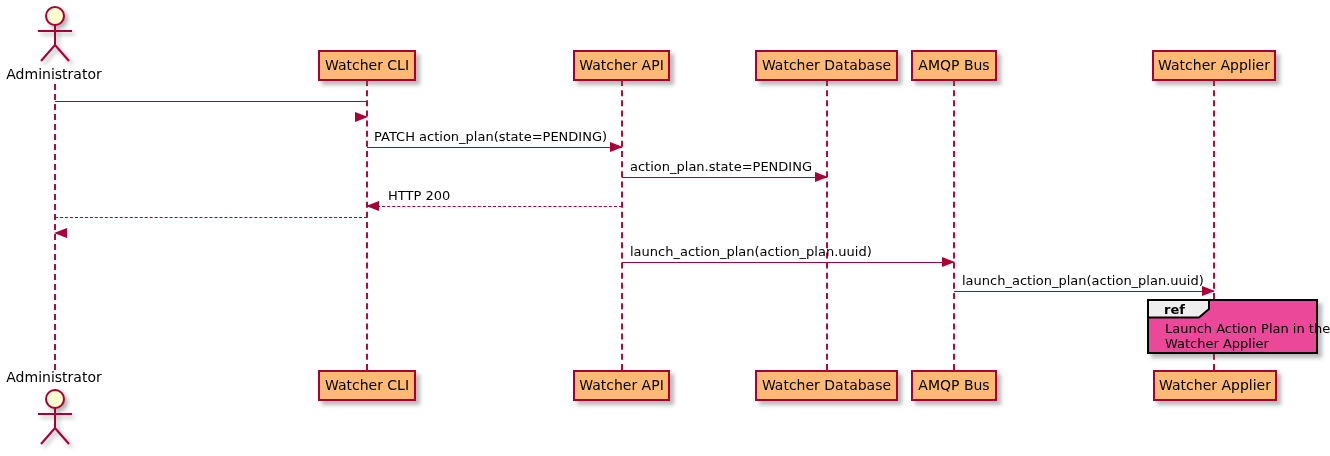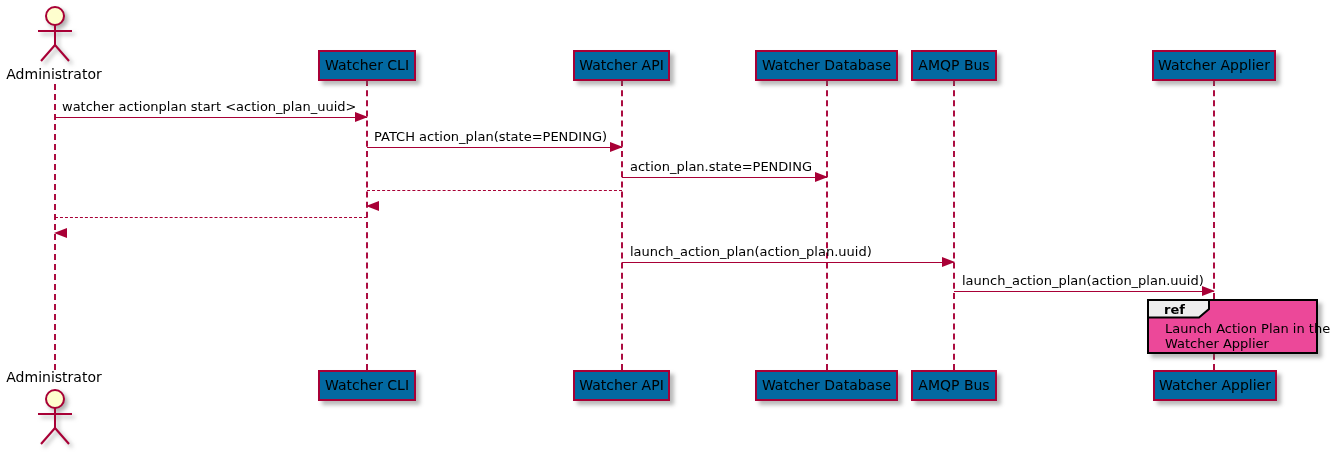--- a/index.html
+++ b/index.html
@@ -12,7 +12,7 @@
   }
   .pbox {
     position:absolute; box-sizing:border-box; height:31px;
-    background:#0369a1; border:2px solid #A80036;
+    background:#fdba74; border:2px solid #A80036;
     box-shadow:4px 4px 4px rgba(100,100,100,0.45);
     font-size:14px; line-height:26px; text-align:center; white-space:nowrap;
   }

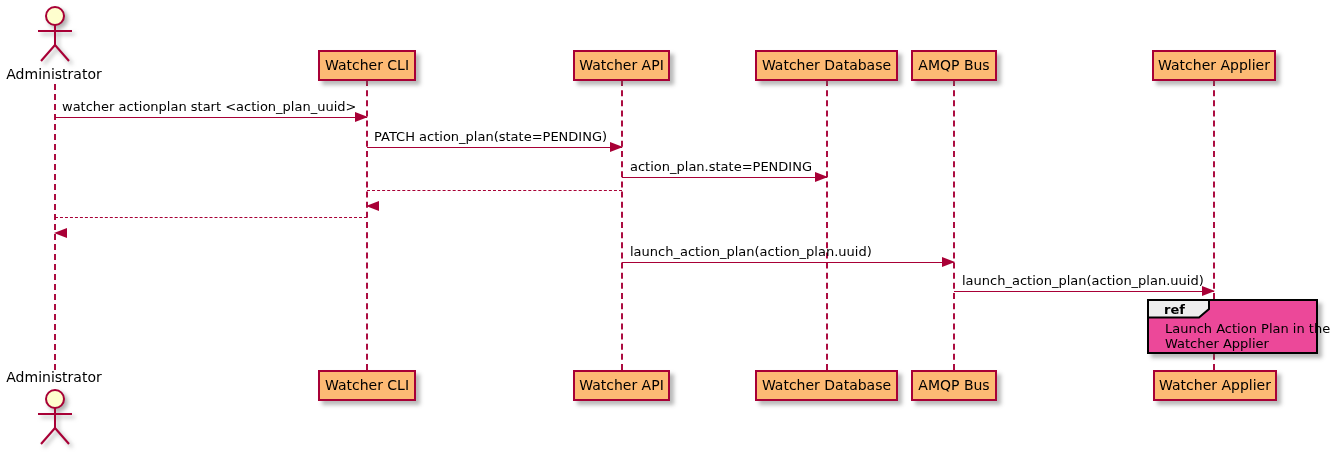--- a/index.html
+++ b/index.html
@@ -73,7 +73,6 @@
   <div class="pbox" style="left:1152px; top:50px; width:124px;">Watcher Applier</div>
 
   <div class="message" style="left:55px; top:99px; width:312px;">
-    <div class="msg-label" style="margin-left:7px;">watcher actionplan start &lt;action_plan_uuid&gt;</div>
     <div class="msg-line"></div>
     <div class="arrow-right"></div>
   </div>

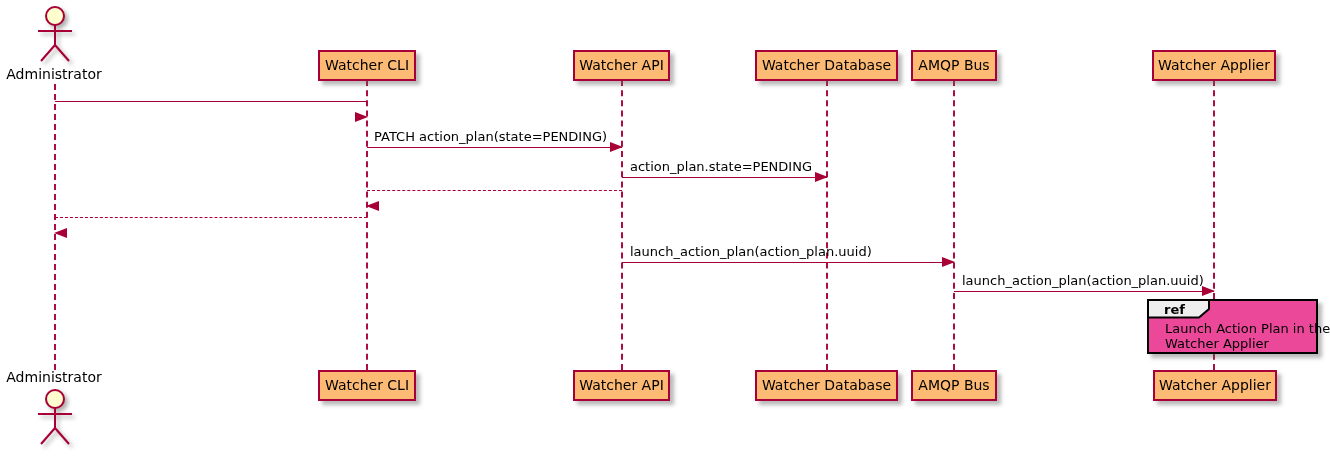--- a/index.html
+++ b/index.html
@@ -90,6 +90,7 @@
   </div>
 
   <div class="message" style="left:367px; top:188px; width:255px;">
+    <div class="msg-label" style="margin-left:21px;">HTTP 200</div>
     <div class="msg-line dashed"></div>
     <div class="arrow-left"></div>
   </div>

